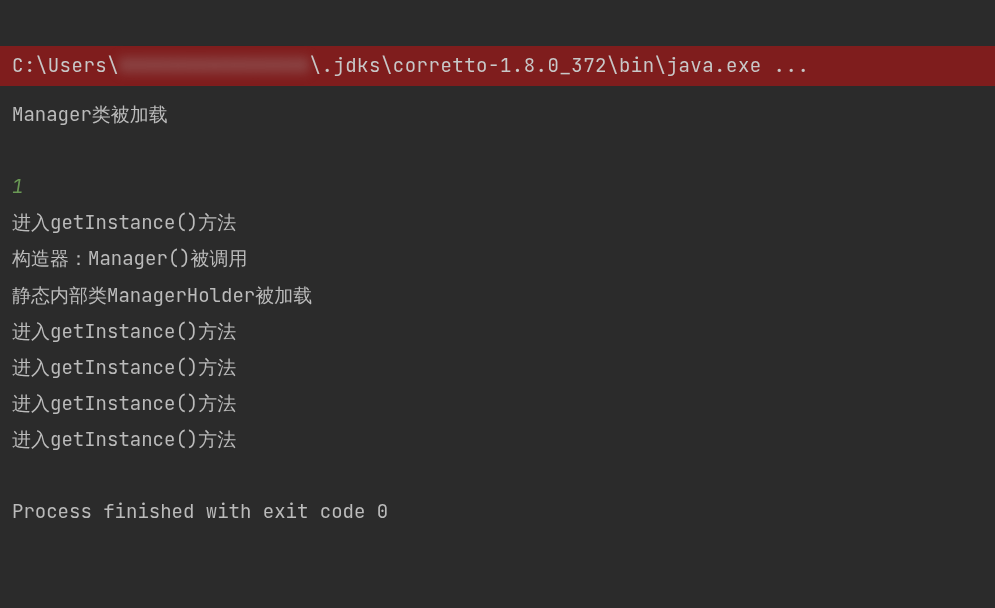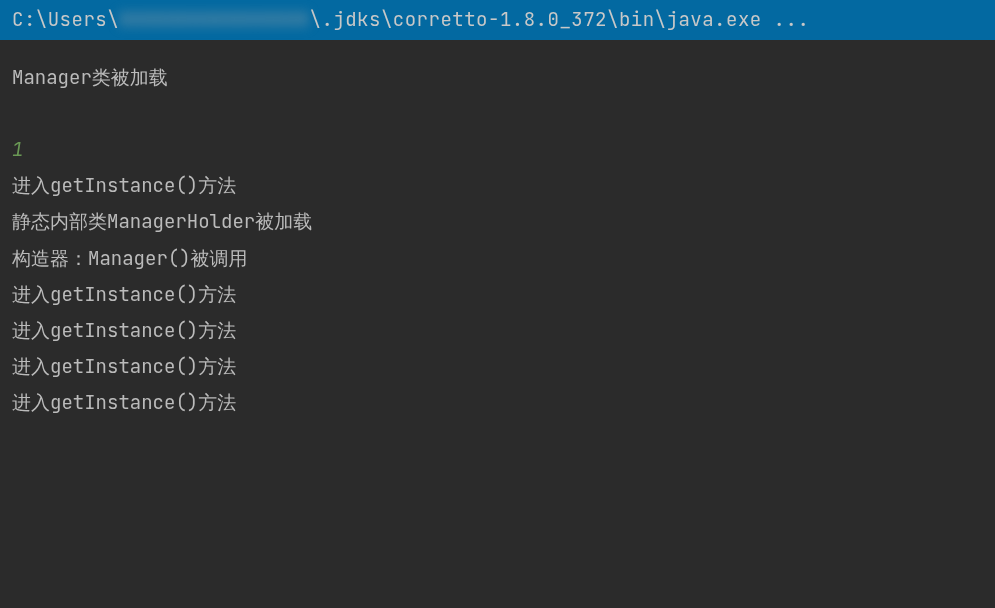--- a/index.html
+++ b/index.html
@@ -18,11 +18,12 @@
       overflow: hidden;
     }
     .header-line {
-      background-color: #0369a1;
+      background-color: #7f1d1d;
       color: #c8c8c8;
       padding: 2px 12px;
       font-size: 19px;
       letter-spacing: 0.5px;
+      margin-top: 46px;
     }
     .censored {
       display: inline-block;

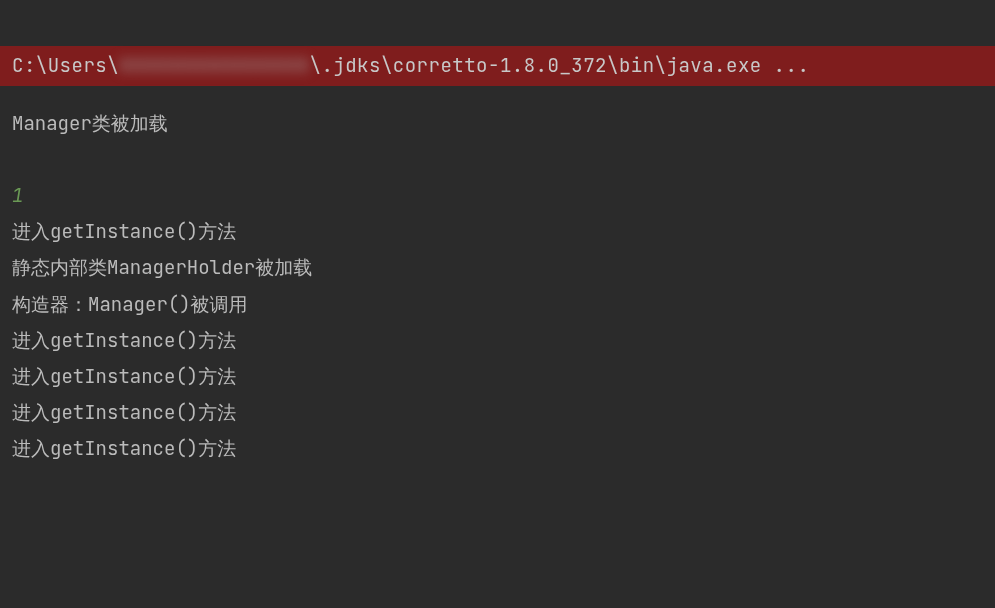--- a/index.html
+++ b/index.html
@@ -32,7 +32,7 @@
       color: #aaaaaa;
     }
     .console-body {
-      padding: 20px 12px;
+      padding: 11px 12px;
     }
     .line {
       min-height: 1.9em;

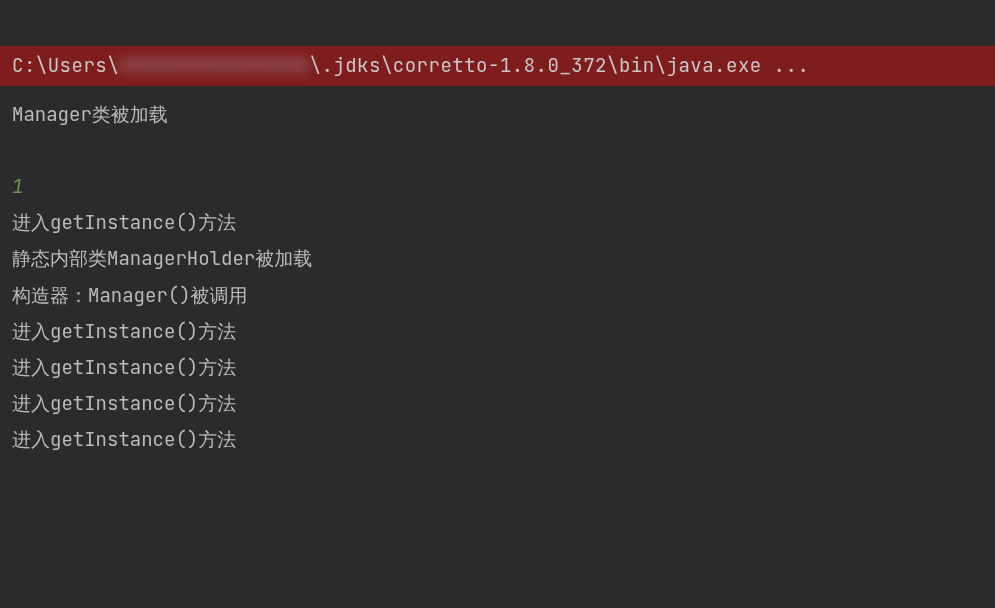--- a/index.html
+++ b/index.html
@@ -58,8 +58,8 @@
   <div class="blank-line"></div>
   <div class="line user-input">1</div>
   <div class="line">进入getInstance()方法</div>
+  <div class="line">构造器：Manager()被调用</div>
   <div class="line">静态内部类ManagerHolder被加载</div>
-  <div class="line">构造器：Manager()被调用</div>
   <div class="line">进入getInstance()方法</div>
   <div class="line">进入getInstance()方法</div>
   <div class="line">进入getInstance()方法</div>

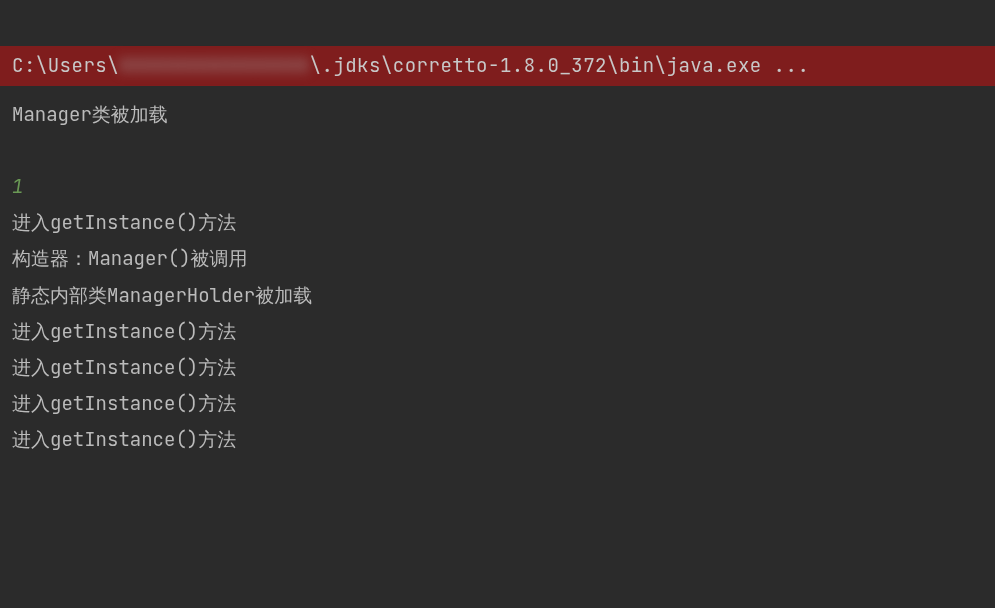--- a/index.html
+++ b/index.html
@@ -65,6 +65,7 @@
   <div class="line">进入getInstance()方法</div>
   <div class="line">进入getInstance()方法</div>
   <div class="blank-line"></div>
+  <div class="line">Process finished with exit code 0</div>
 </div>
 
 </body></html>

